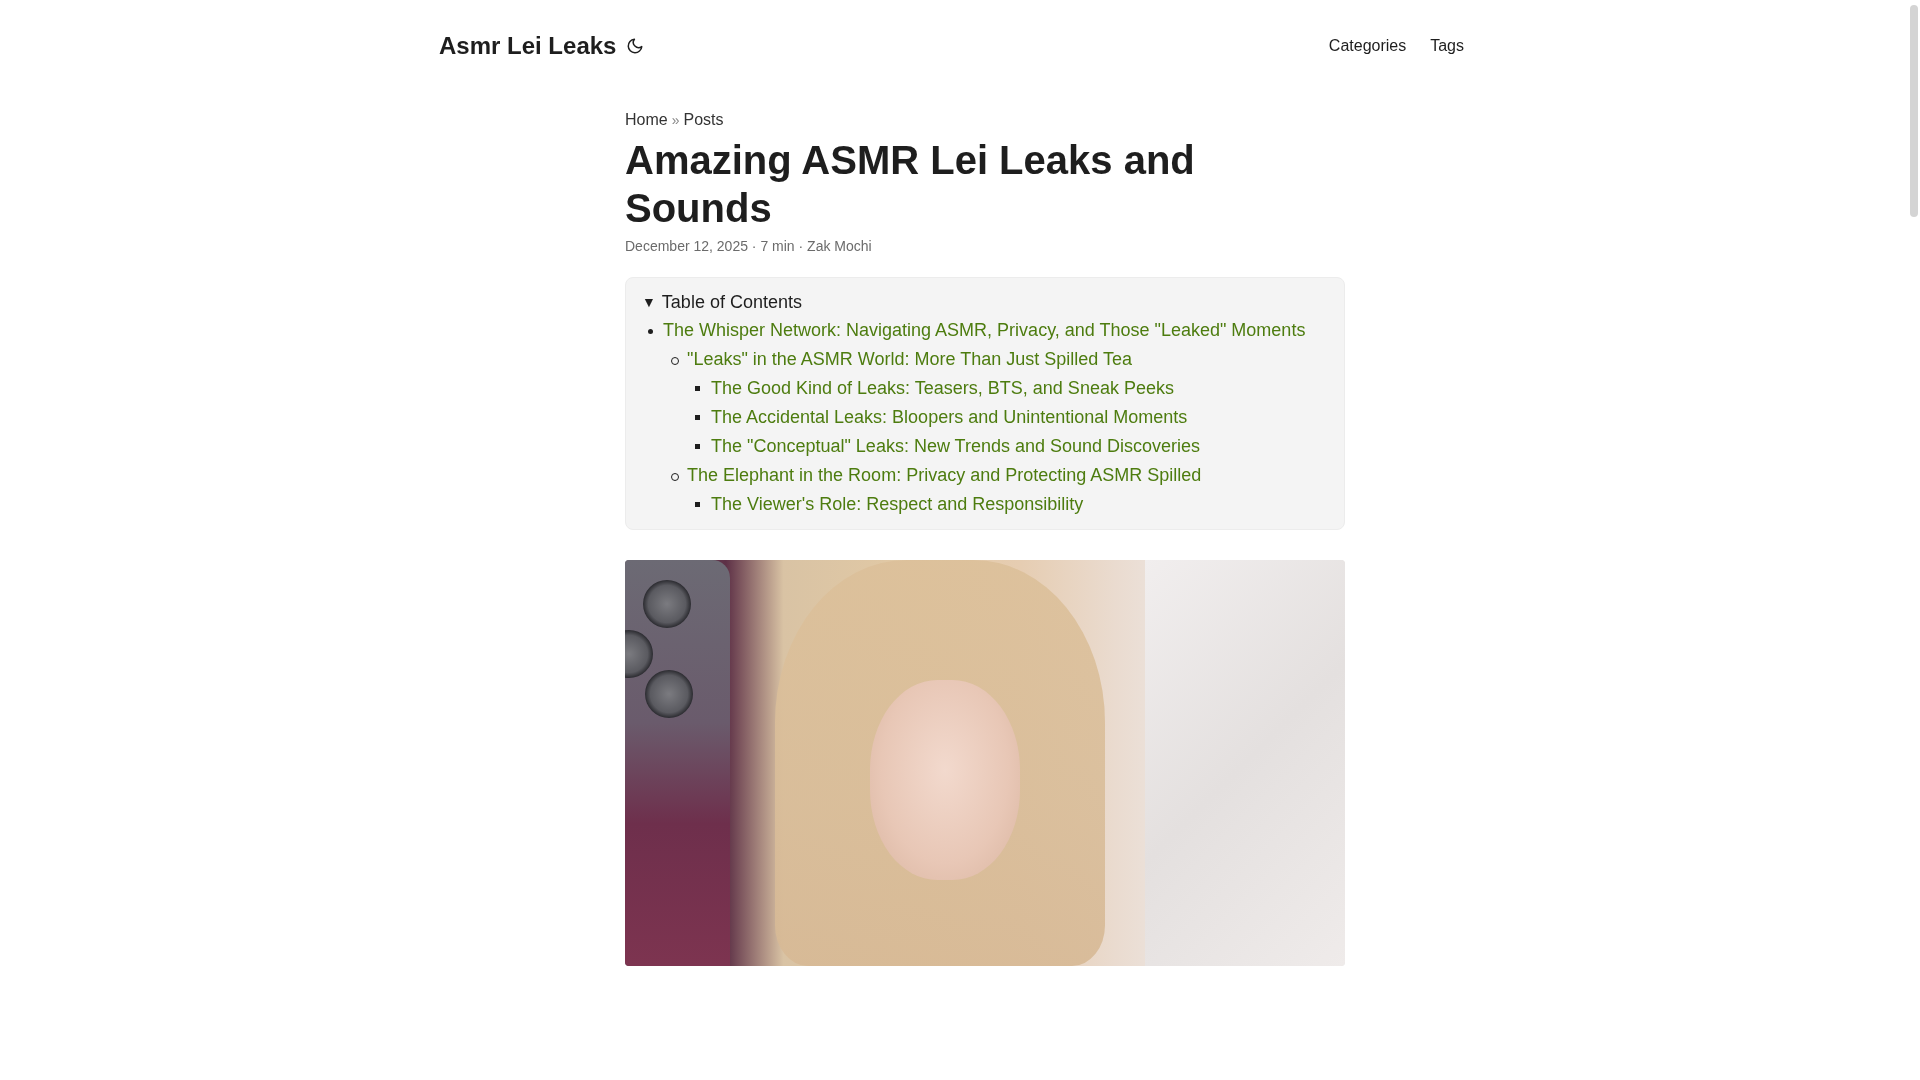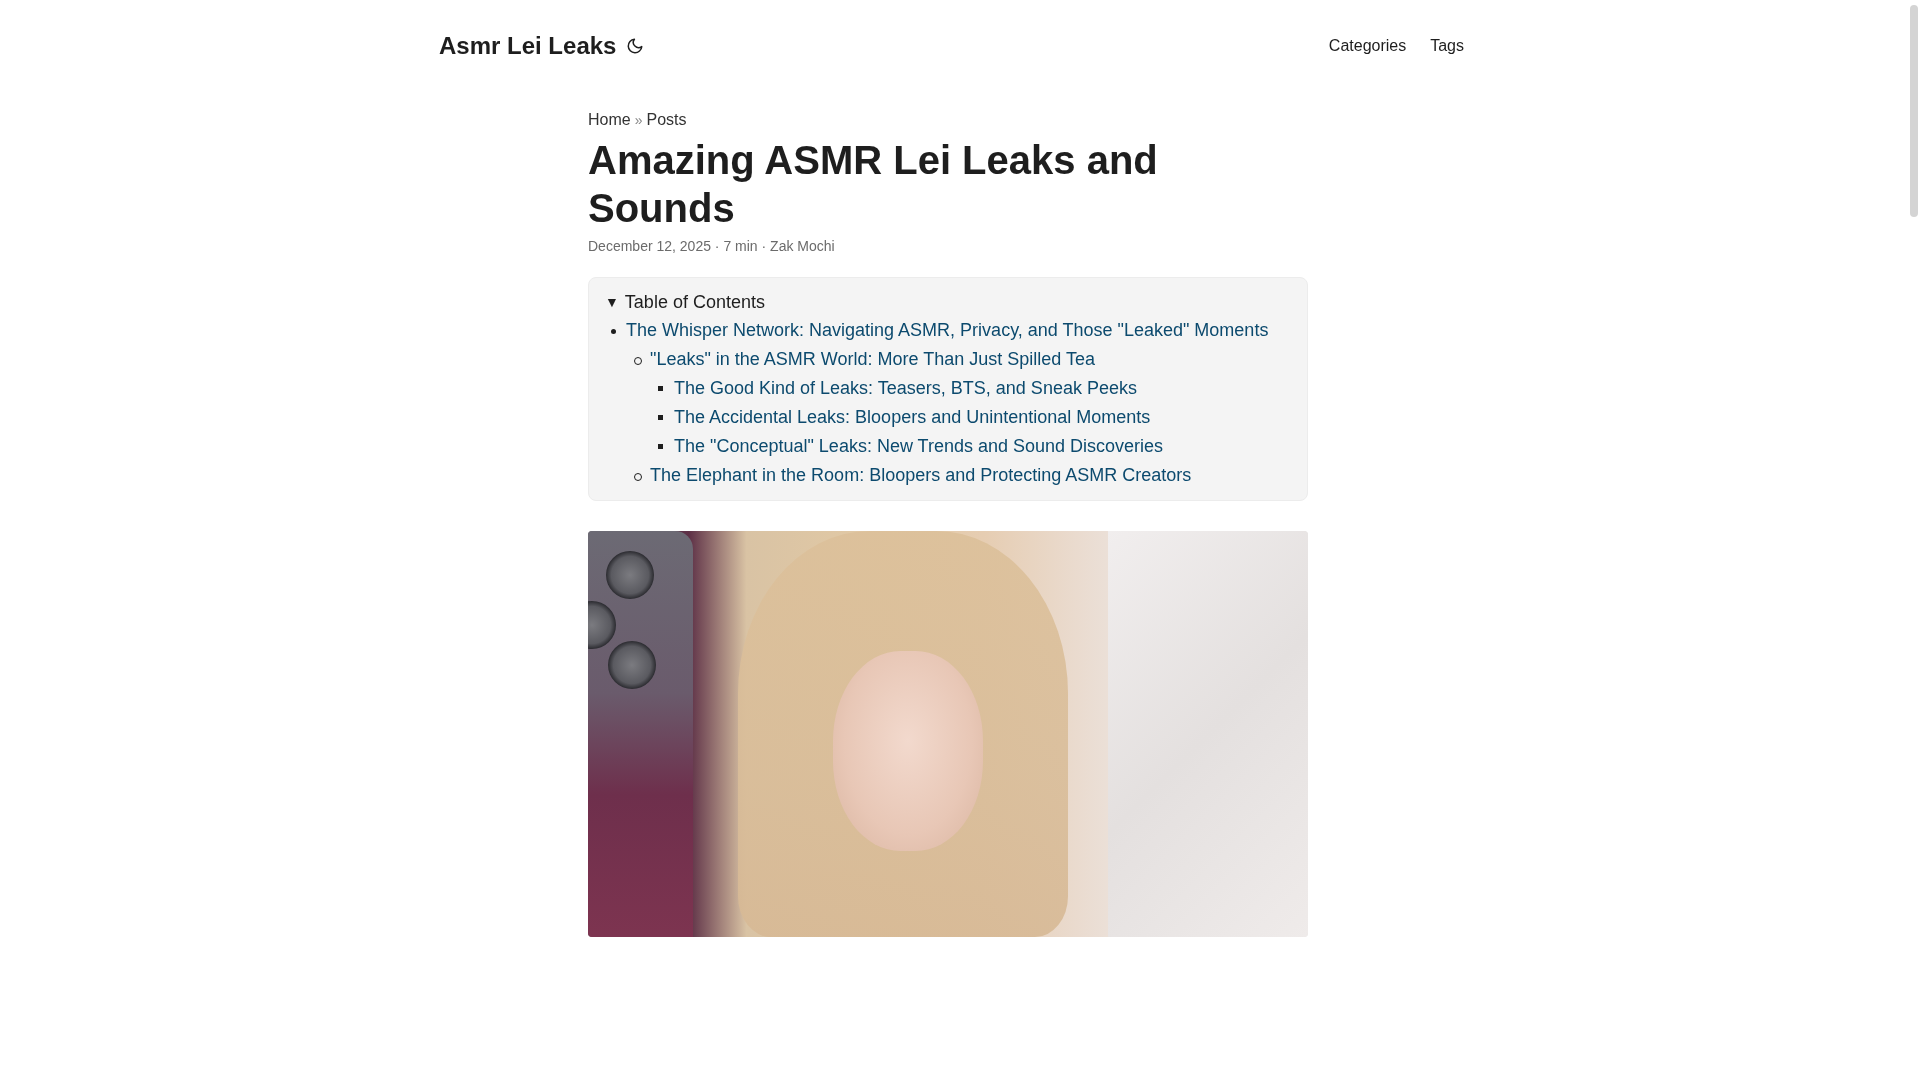--- a/index.html
+++ b/index.html
@@ -34,7 +34,7 @@
 
     
     .main {
-      position: absolute; left: 588px; top: 108px; width: 720px;
+      position: absolute; left: 625px; top: 108px; width: 720px;
     }
     .breadcrumbs {
       font-size: 16px; color: #333; line-height: 24px; height: 24px;

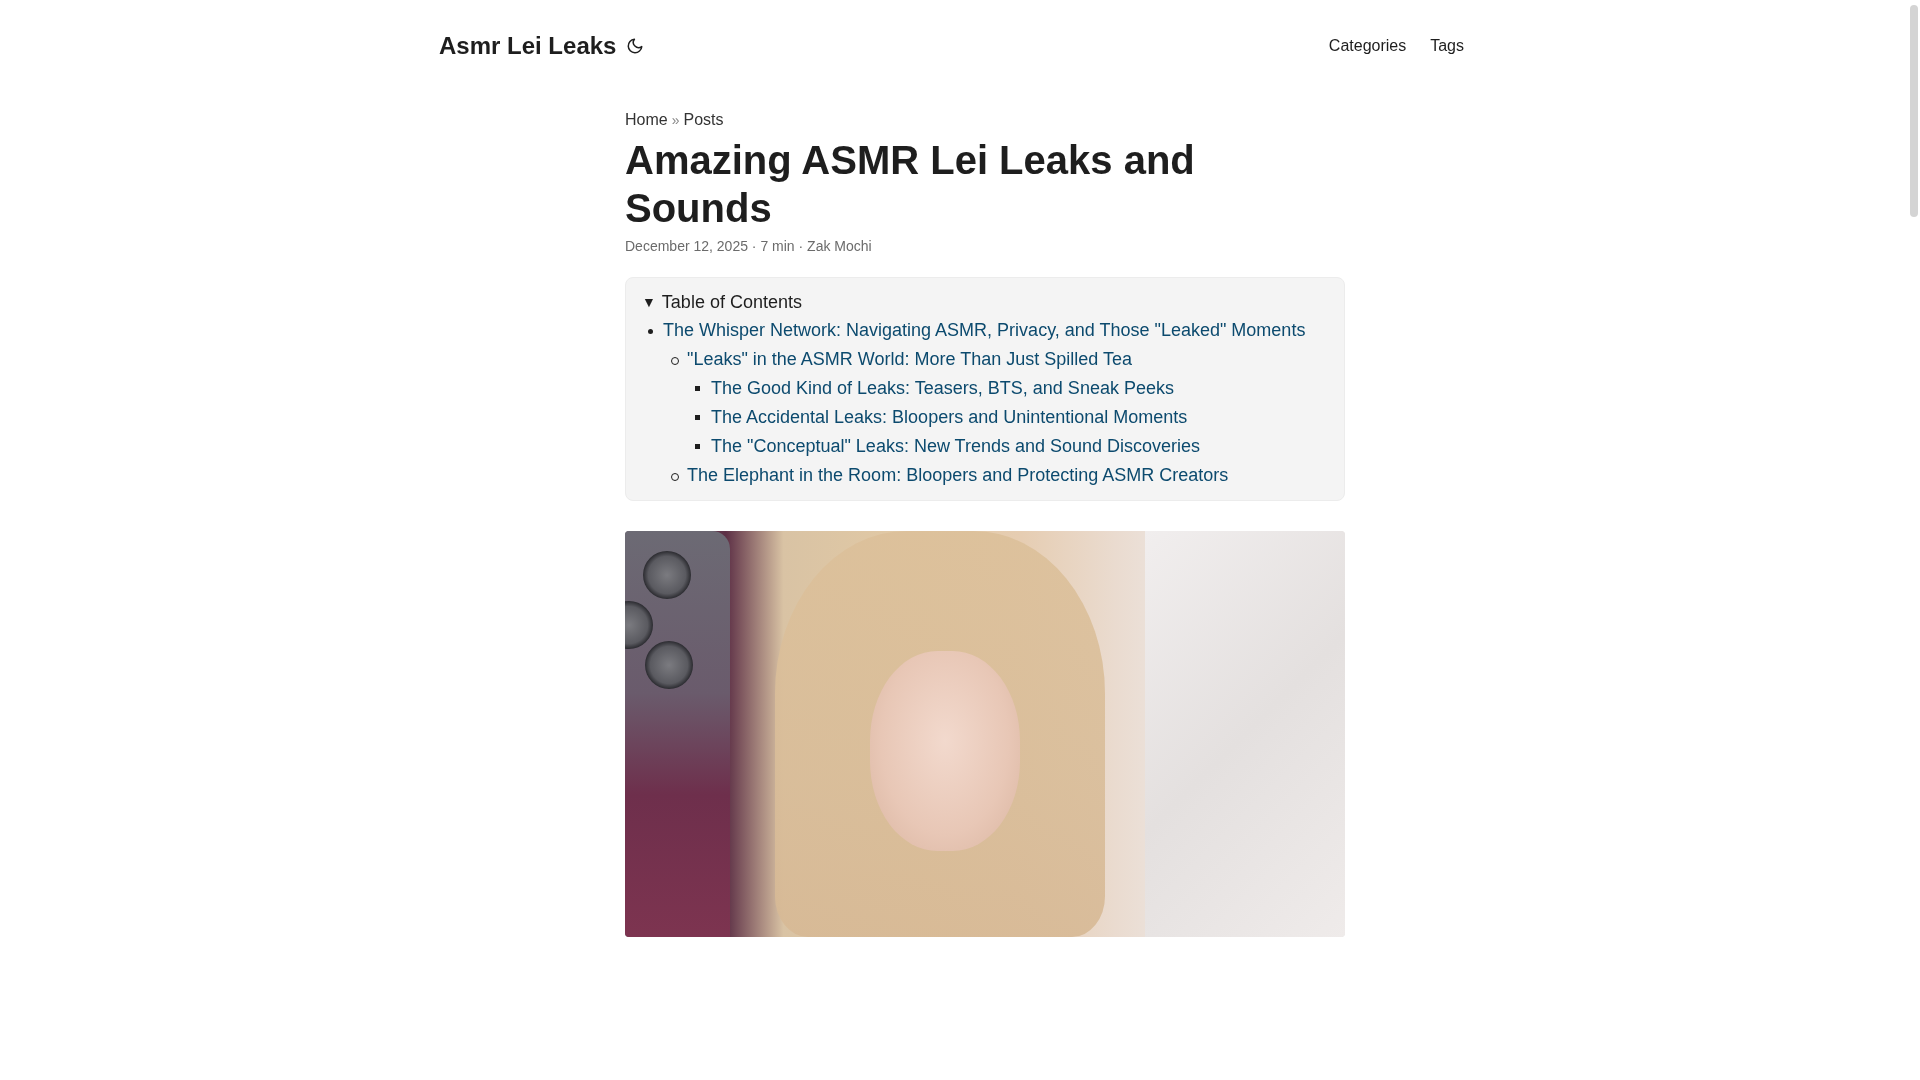--- a/index.html
+++ b/index.html
@@ -68,7 +68,7 @@
     .toc li {
       font-size: 18px; line-height: 29px; color: #1e1e1e; position: relative;
     }
-    .toc li a { color: #0c4a6e; text-decoration: none; text-align: center; }
+    .toc li a { color: #4d7c0f; text-decoration: none; text-align: center; }
     .toc .l1 > li { padding-left: 21px; }
     .toc .l1 > li::before {
       content: ""; position: absolute; left: 6px; top: 13px; width: 5px; height: 5px;

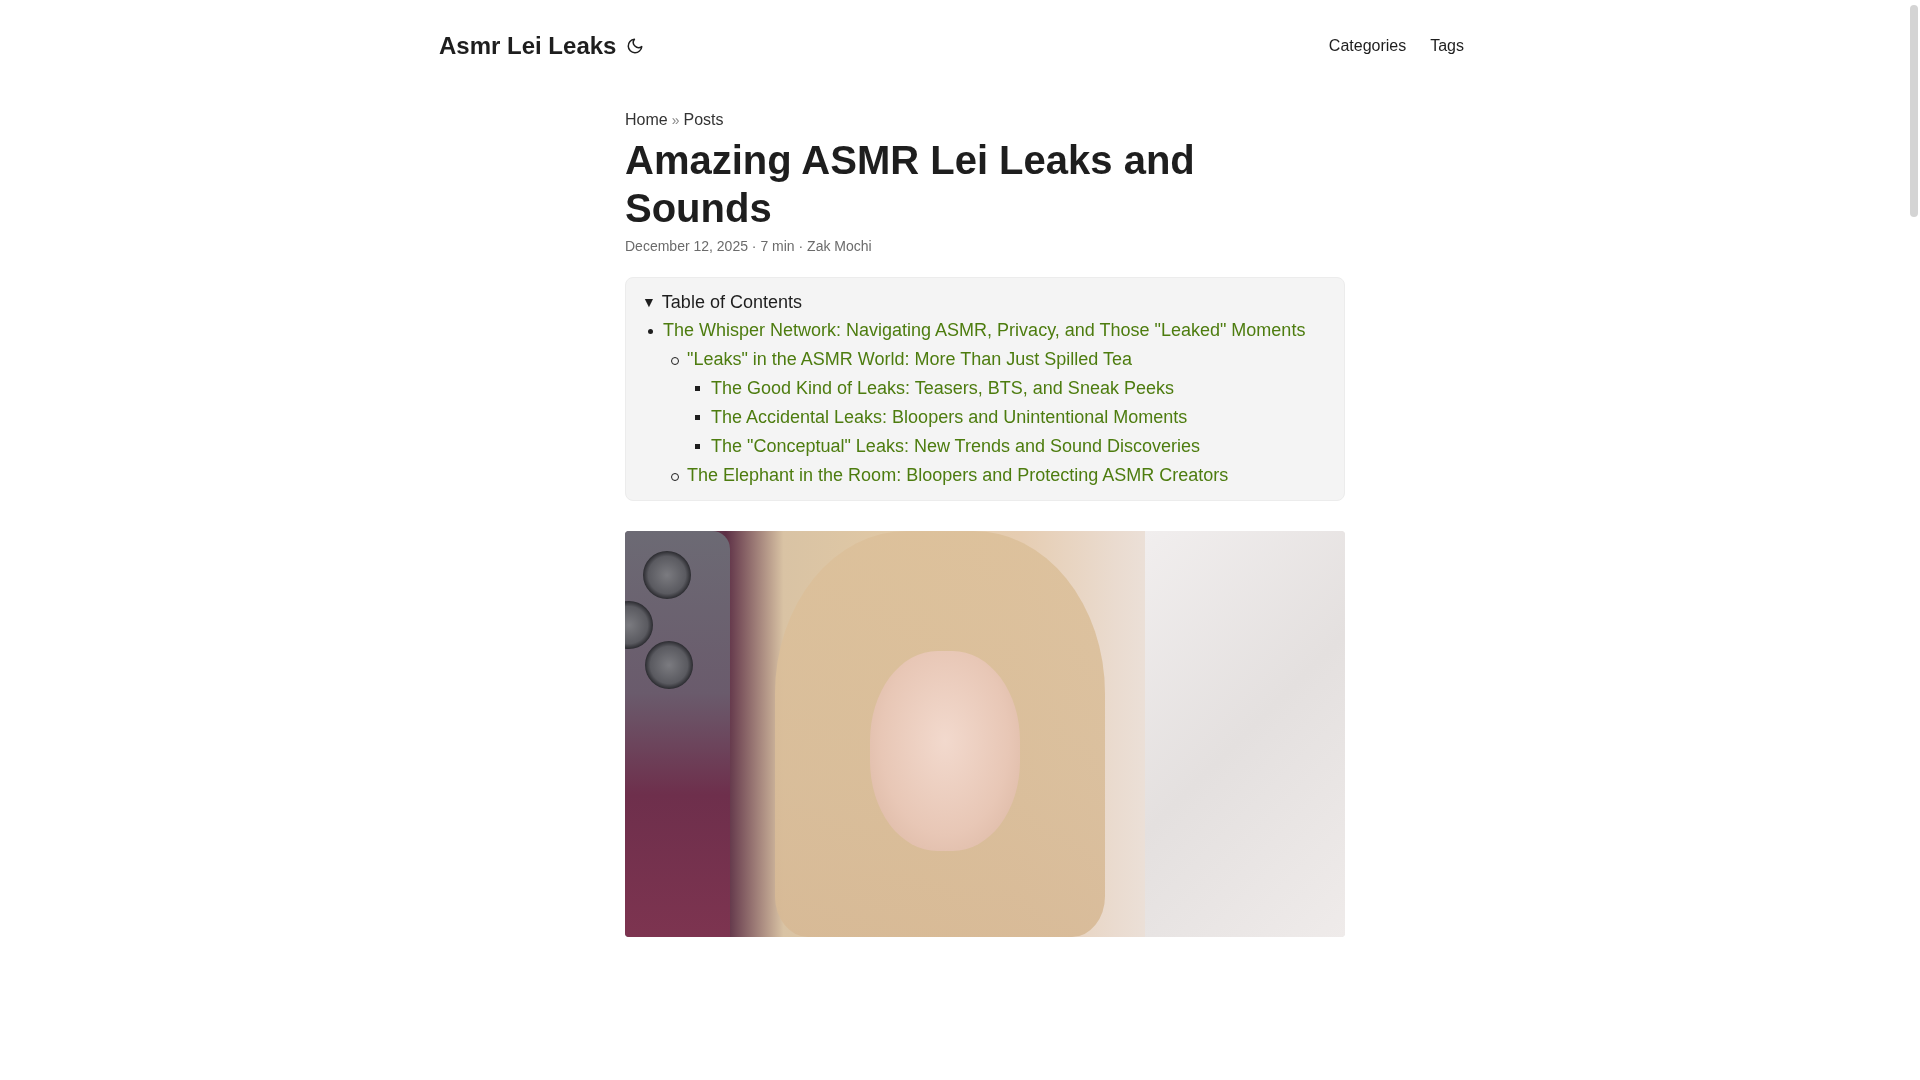--- a/index.html
+++ b/index.html
@@ -171,7 +171,7 @@
               </ul>
             </li>
             <li>
-              <a>The Elephant in the Room: Bloopers and Protecting ASMR Creators</a>
+              <a>The Elephant in the Room: Privacy and Protecting ASMR Spilled</a>
               <ul class="l3">
               </ul>
             </li>

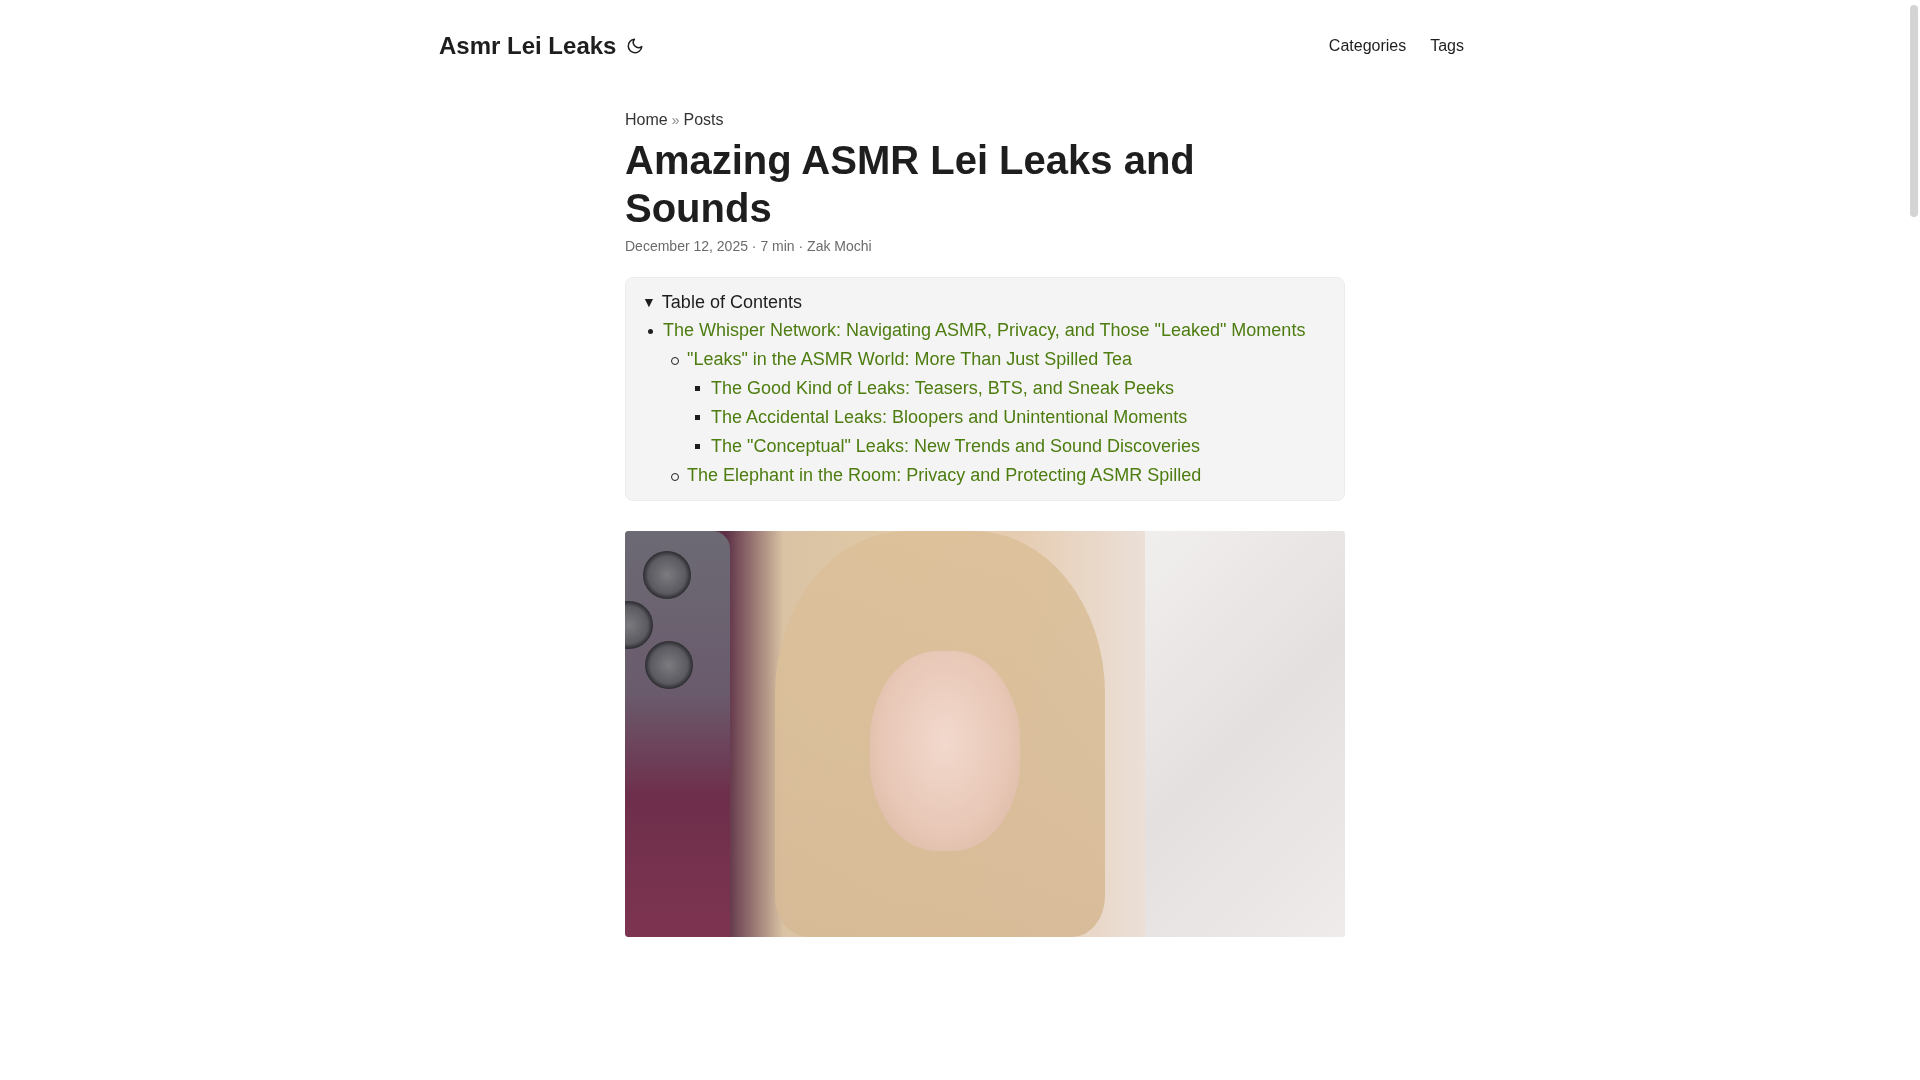--- a/index.html
+++ b/index.html
@@ -173,6 +173,7 @@
             <li>
               <a>The Elephant in the Room: Privacy and Protecting ASMR Spilled</a>
               <ul class="l3">
+                <li><a>The Viewer's Role: Respect and Responsibility</a></li>
               </ul>
             </li>
           </ul>

